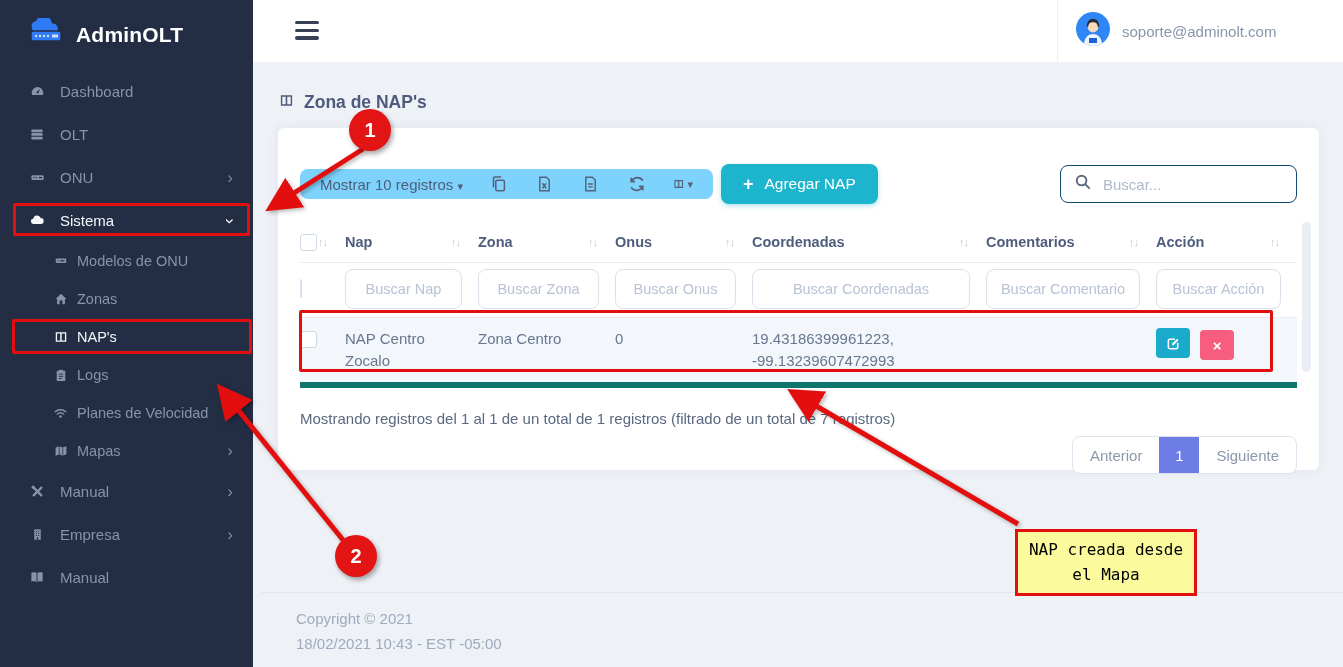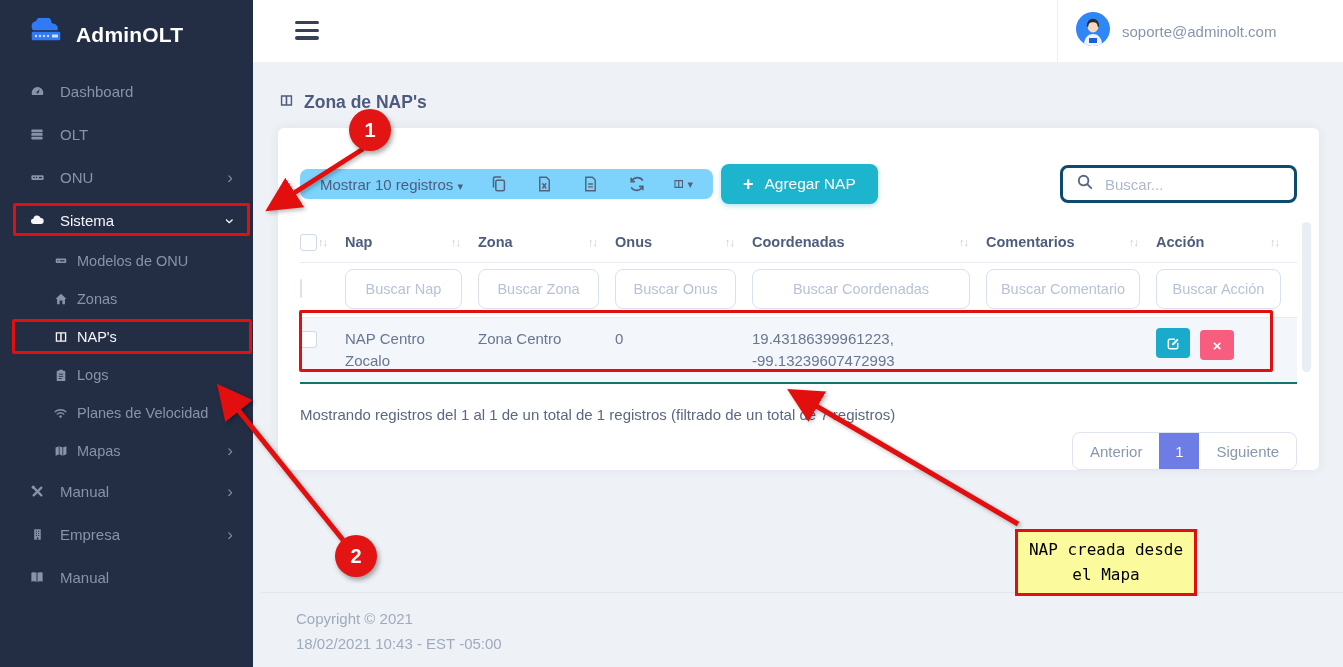--- a/index.html
+++ b/index.html
@@ -41,7 +41,7 @@
   .tb-icon .caret { font-size:11px; margin-left:3px; }
   .add-btn { margin-left:8px; background:#1db4cd; color:#fff; border:none; height:40px; border-radius:8px; padding:0 22px; font-size:15.5px; font-family:inherit; display:flex; align-items:center; gap:11px; cursor:pointer; box-shadow:0 2px 5px rgba(29,180,205,.35); }
   .add-btn .plus { font-size:18px; font-weight:700; }
-  .searchbox { margin-left:auto; width:237px; height:38px; background:#fff; border:3px solid #0c4a6e; border-radius:8px; display:flex; align-items:center; gap:11px; padding:0 13px; }
+  .searchbox { margin-left:auto; width:237px; height:38px; background:#fff; border:1px solid #0c4a6e; border-radius:8px; display:flex; align-items:center; gap:11px; padding:0 13px; }
   .searchbox input { border:none; outline:none; flex:1; font-size:15px; font-family:inherit; color:#5a6880; background:transparent; }
   .searchbox input::placeholder { color:#aeb9c9; }
 

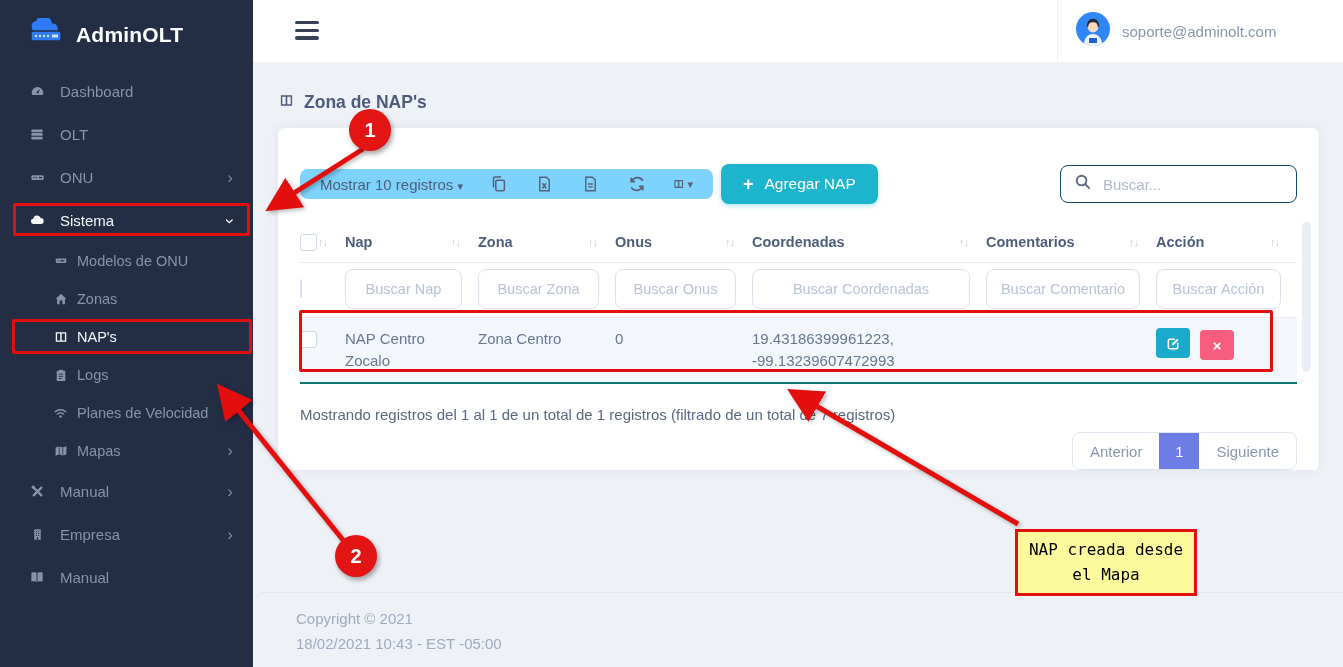--- a/index.html
+++ b/index.html
@@ -57,7 +57,7 @@
   .filter-input { width:100%; height:40px; border:1px solid #d9e1ec; border-radius:8px; text-align:center; font-size:14.5px; font-family:inherit; color:#5a6880; outline:none; }
   .filter-input::placeholder { color:#b8c2d4; }
   .filter-box { width:38px; height:40px; border:1px solid #d9e1ec; border-radius:8px; background:#fff; }
-  .datarow { background:#f3f6fa; border-top:1px solid #e7ecf3; border-bottom:2px solid #0f766e; min-height:61px; padding:10px 0; align-items:start; }
+  .datarow { background:#f3f6fa; border-top:1px solid #e7ecf3; border-bottom:6px solid #0f766e; min-height:61px; padding:10px 0; align-items:start; }
   .dcell { color:#68778f; font-size:15px; line-height:22px; padding-right:20px; }
   .act-btn { width:34px; height:30px; border:none; border-radius:4px; display:inline-flex; align-items:center; justify-content:center; cursor:pointer; }
   .act-edit { background:#1aabcc; margin-right:6px; }

